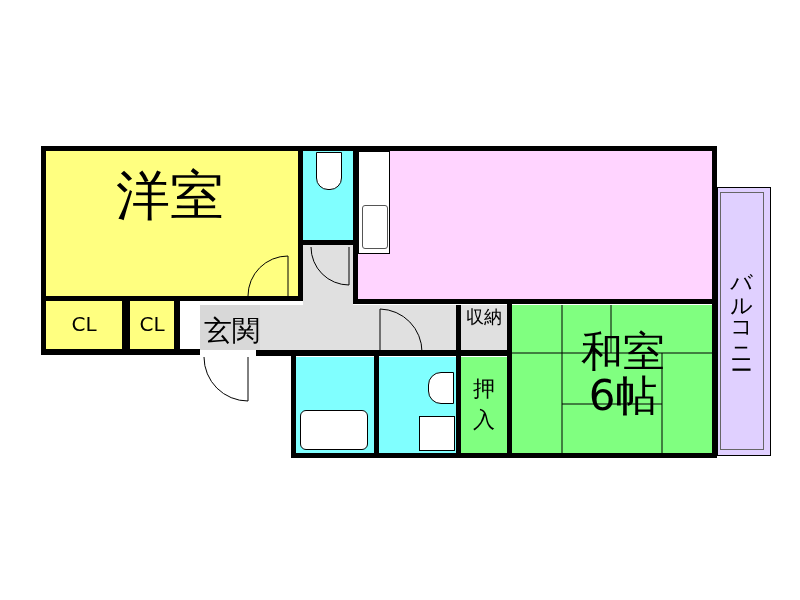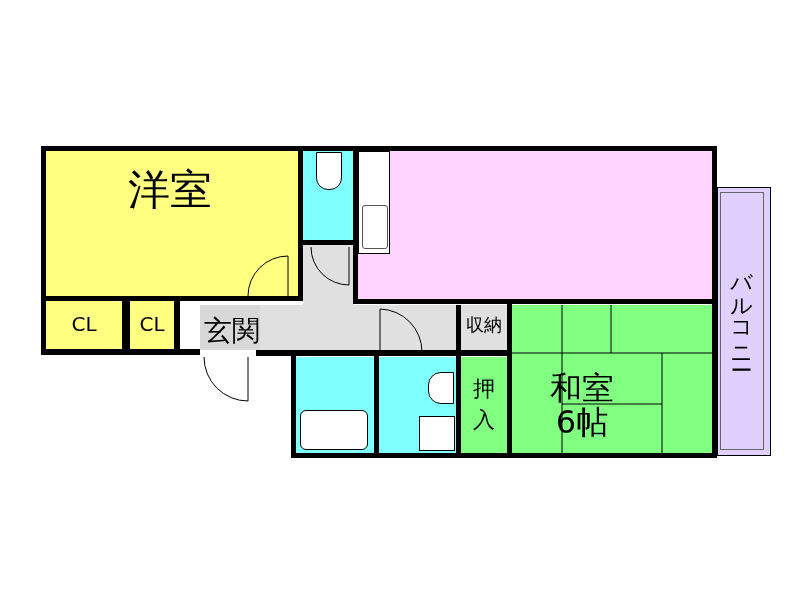--- a/index.html
+++ b/index.html
@@ -15,7 +15,7 @@
 <div class="plan">
 
   <div class="room" style="left:46px; top:151px; width:252px; height:145px; background:#ffff80;"></div>
-  <div class="label" style="left:100px; top:168px; width:140px; font-size:42px;">
+  <div class="label" style="left:100px; top:168px; width:140px; font-size:54px;">
     <div>洋室</div>
   </div>
 

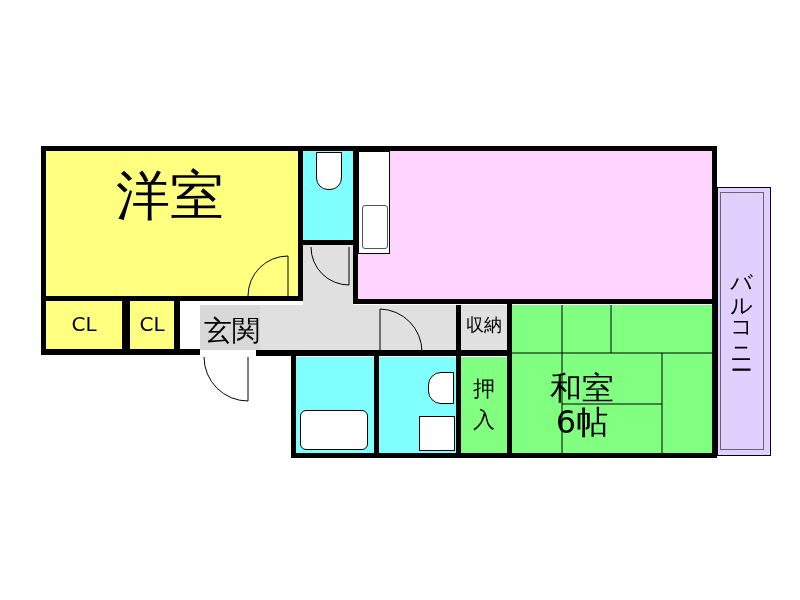--- a/index.html
+++ b/index.html
@@ -38,7 +38,7 @@
   <div style="position:absolute; left:362px; top:205px; width:24px; height:42px; border:1px solid #555; border-radius:3px;"></div>
 
   <div class="room" style="left:461px; top:305px; width:46px; height:45px; background:#e0e0e0;"></div>
-  <div class="label" style="left:459px; top:316px; width:50px; font-size:18px;">収納</div>
+  <div class="label" style="left:459px; top:308px; width:50px; font-size:18px;">収納</div>
 
   <div class="room" style="left:296px; top:357px; width:78px; height:96px; background:#80ffff;"></div>
   <div style="position:absolute; left:300px; top:410px; width:68px; height:40px; background:#fff; border:1px solid #000; border-radius:6px; box-sizing:border-box;"></div>

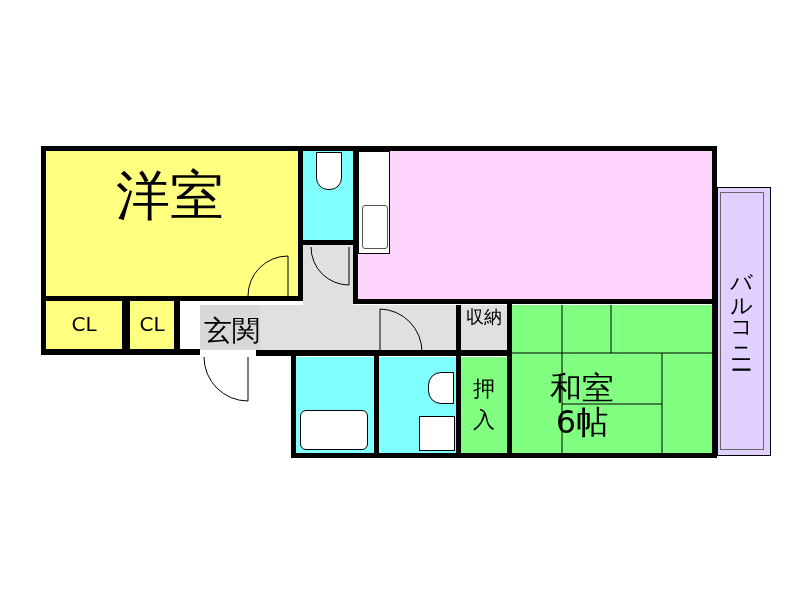--- a/index.html
+++ b/index.html
@@ -61,7 +61,7 @@
       <line x1="50" y1="99" x2="150" y2="99" stroke="#000" stroke-width="1"></line>
     </svg>
   </div>
-  <div class="label" style="left:517px; top:330px; width:130px; font-size:32px;margin-top:42px;">
+  <div class="label" style="left:558px; top:330px; width:130px; font-size:42px;">
     <div>和室</div>
     <div>6帖</div>
   </div>

